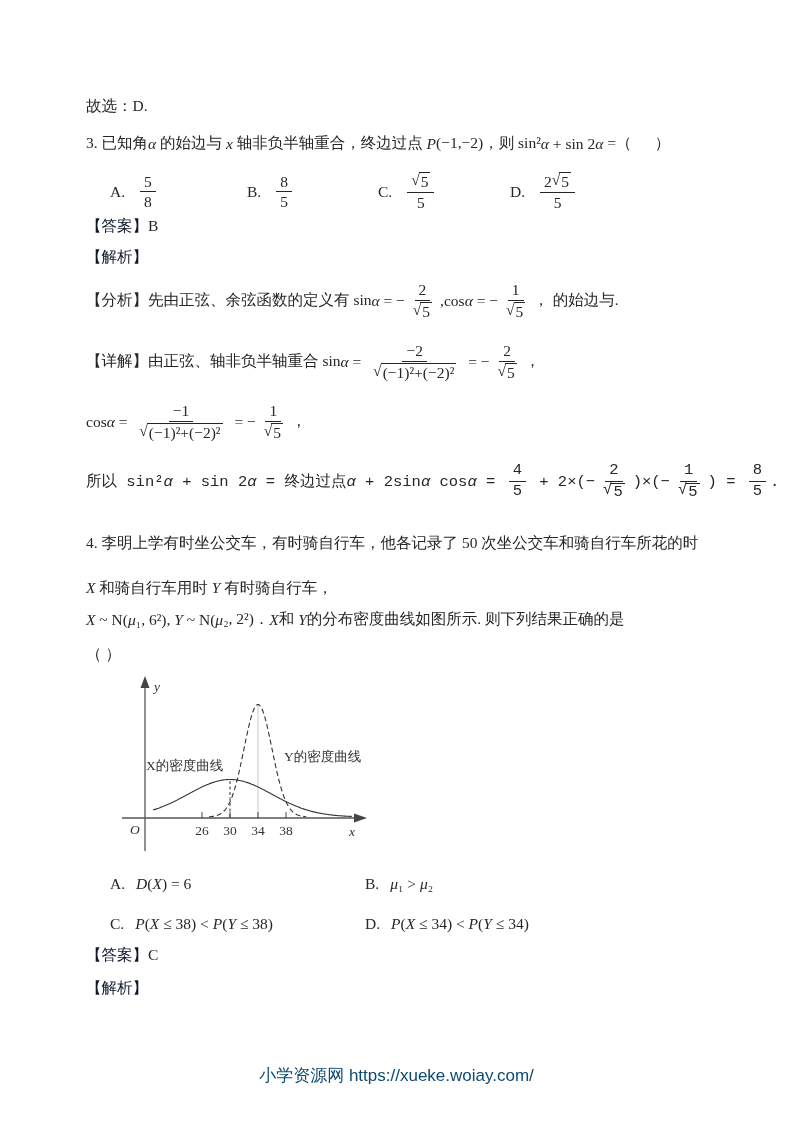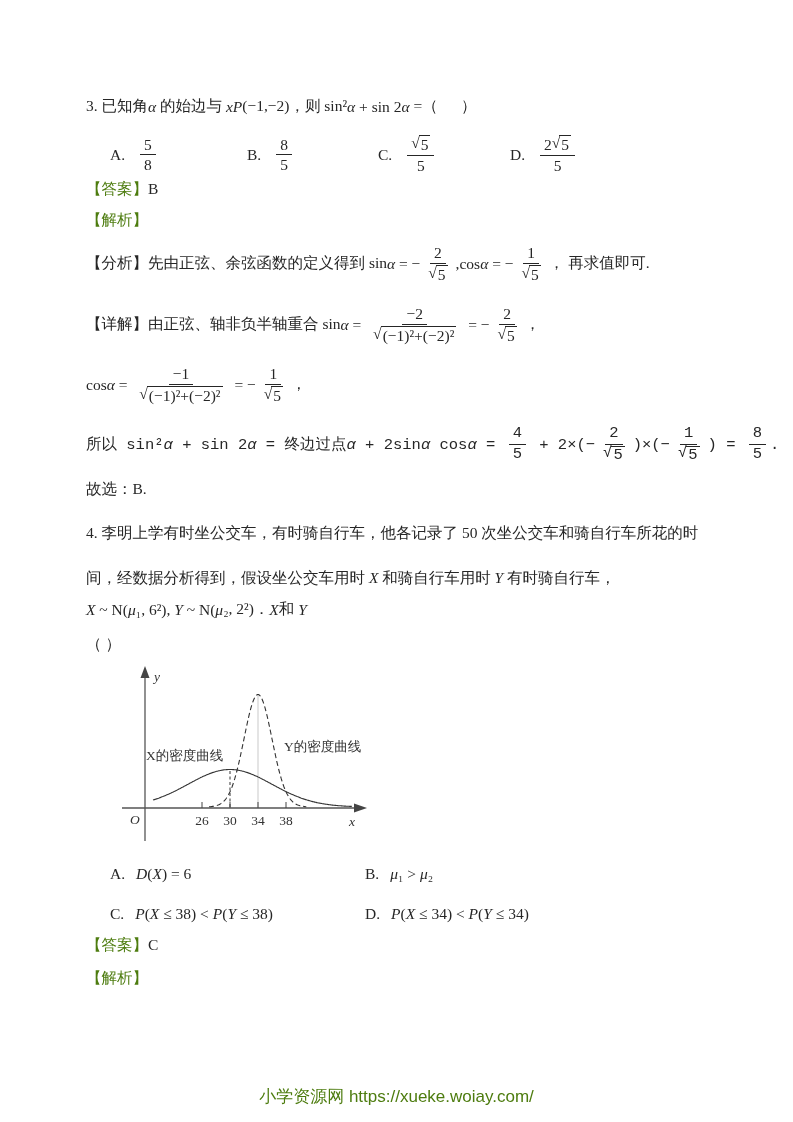--- a/index.html
+++ b/index.html
@@ -61,6 +61,7 @@
 
 <div class="page">
 
+  <div class="l" id="t-guxuan2">故选：D.</div>
 
   <div class="mline l" id="q3-stem">
       <span class="t">3. 已知角</span>

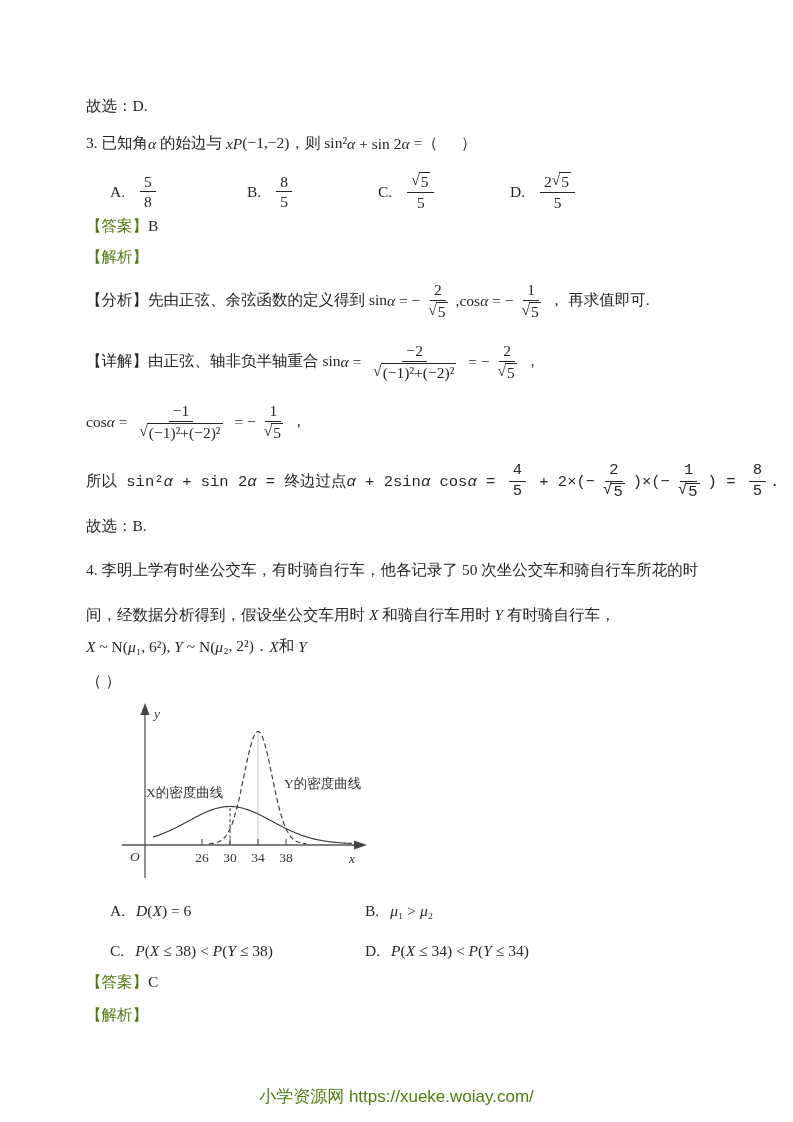--- a/index.html
+++ b/index.html
@@ -68,6 +68,7 @@
       <span class="i">α</span>
       <span class="t"> 的始边与 </span>
       <span class="i">x</span>
+      <span class="t"> 轴非负半轴重合，终边过点 </span>
       <span class="i">P</span>
       <span class="t">(−1,−2)，则 sin²</span>
       <span class="i">α</span>

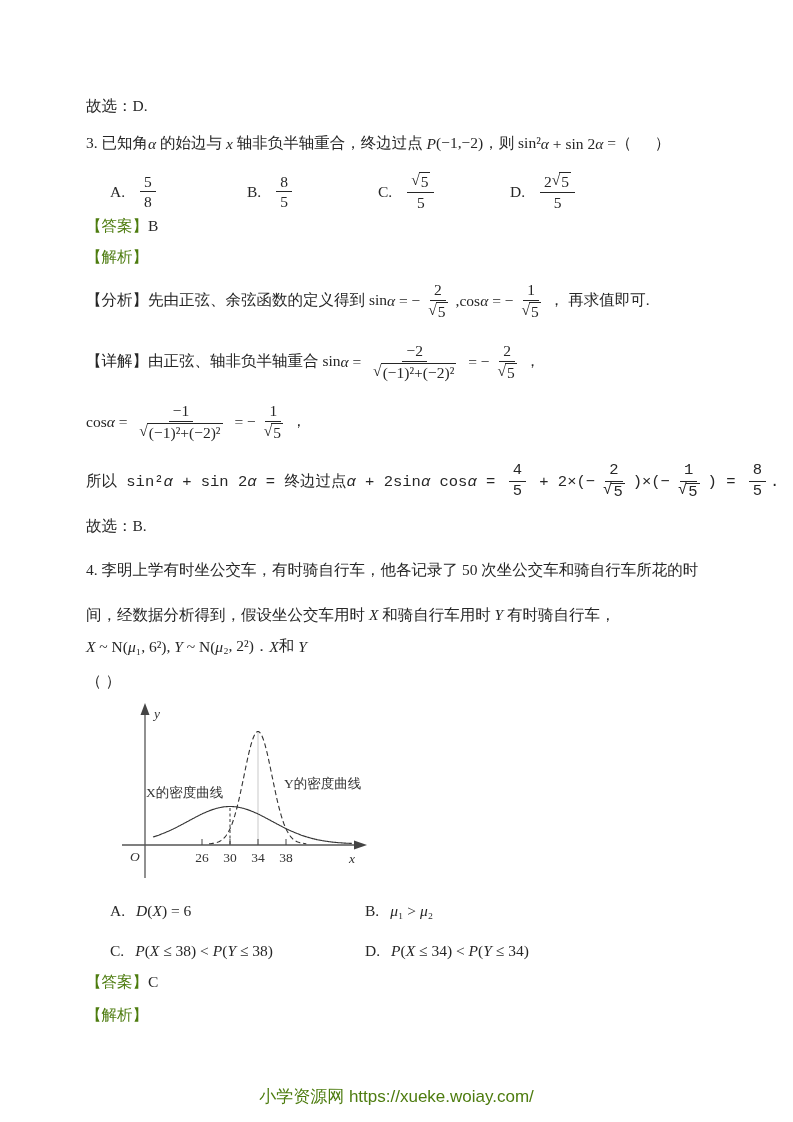--- a/index.html
+++ b/index.html
@@ -22,7 +22,7 @@
   .rdx{transform:translateY(-1px);margin-right:-1px;}
   .rbar{border-top:1px solid currentColor;padding:0 2px;}
   
-  .mark{color:#4d7c0f;}
+  .mark{color:#0f172a;}
   .ansline{display:flex;align-items:center;}
   
   #t-guxuan2{margin-bottom:16px;}

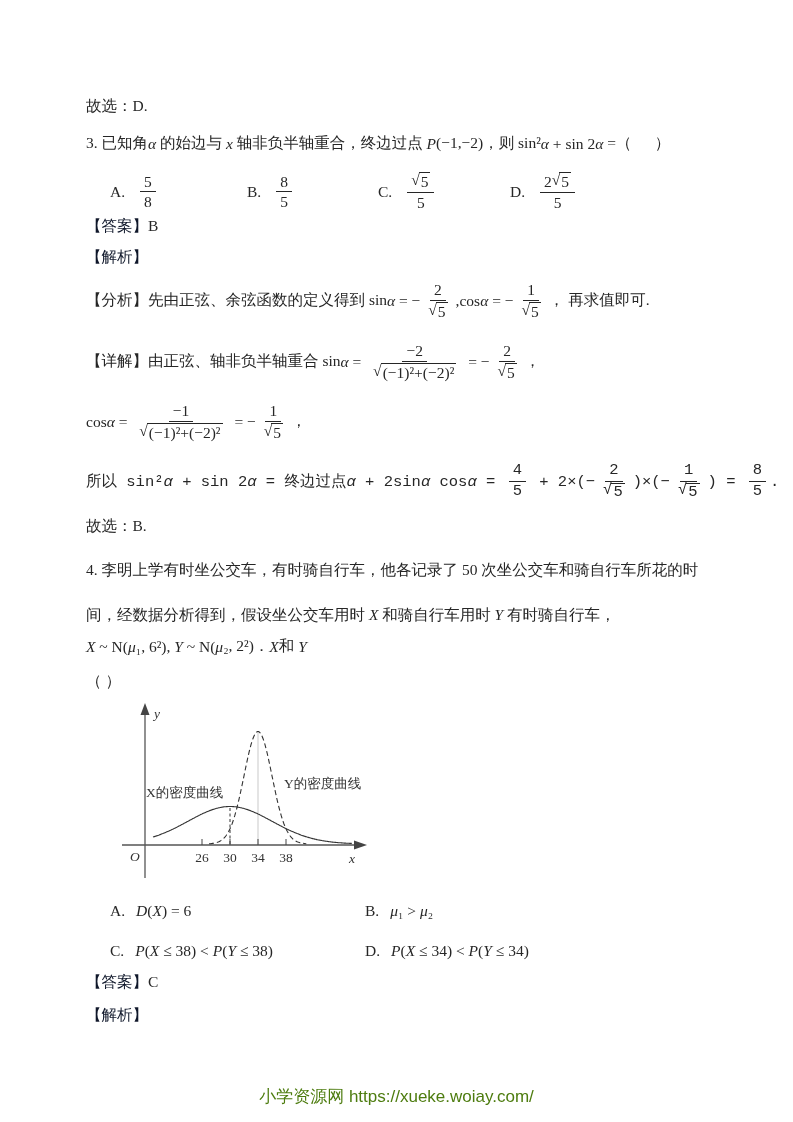--- a/index.html
+++ b/index.html
@@ -148,7 +148,7 @@
   </div>
 
   <div class="mline l" id="q3-fenxi">
-      <span class="t">【分析】先由正弦、余弦函数的定义得到 sin</span>
+      <span class="t">【分析】先由正弦、余弦函数的定义有 sin</span>
       <span class="i">α</span>
       <span class="t"> = −</span>
       <span class="frac">

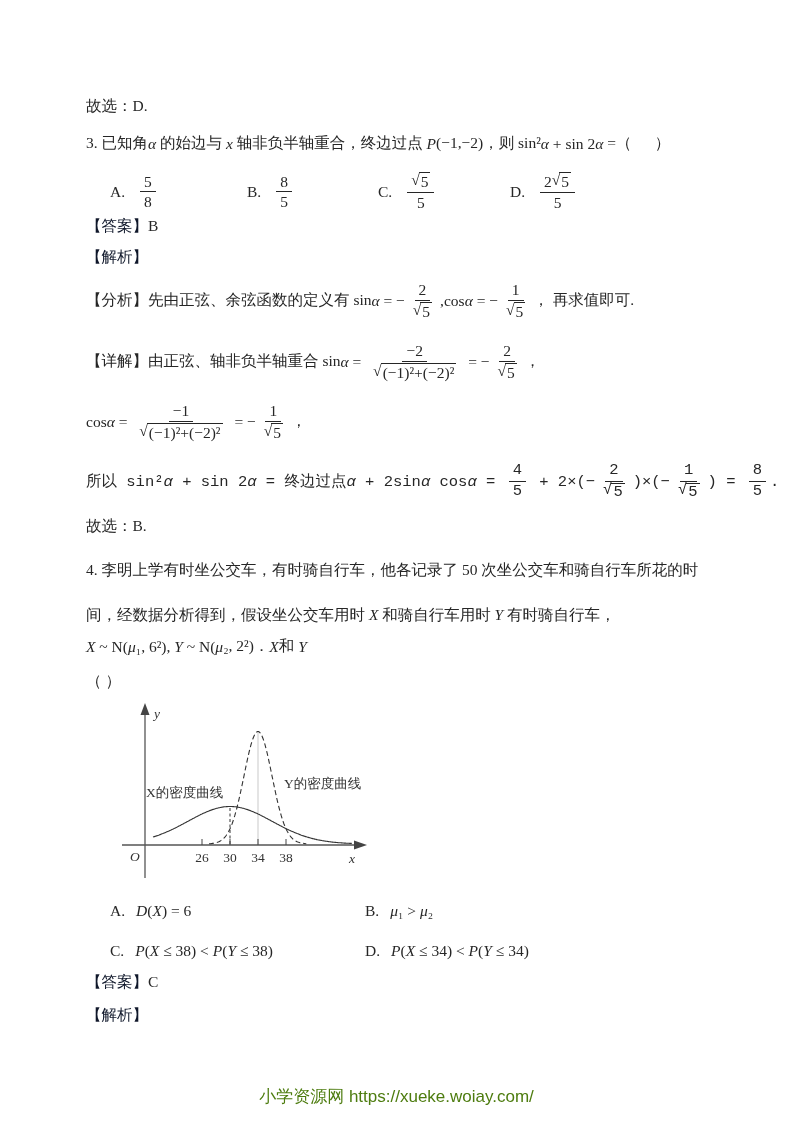--- a/index.html
+++ b/index.html
@@ -176,7 +176,7 @@
           </span>
         </span>
       </span>
-      <span class="t">， 再求值即可.</span>
+      <span class="t">， 的始边与.</span>
     </div>
   <div class="mline l" id="q3-det1">
       <span class="t">【详解】由正弦、轴非负半轴重合 sin</span>

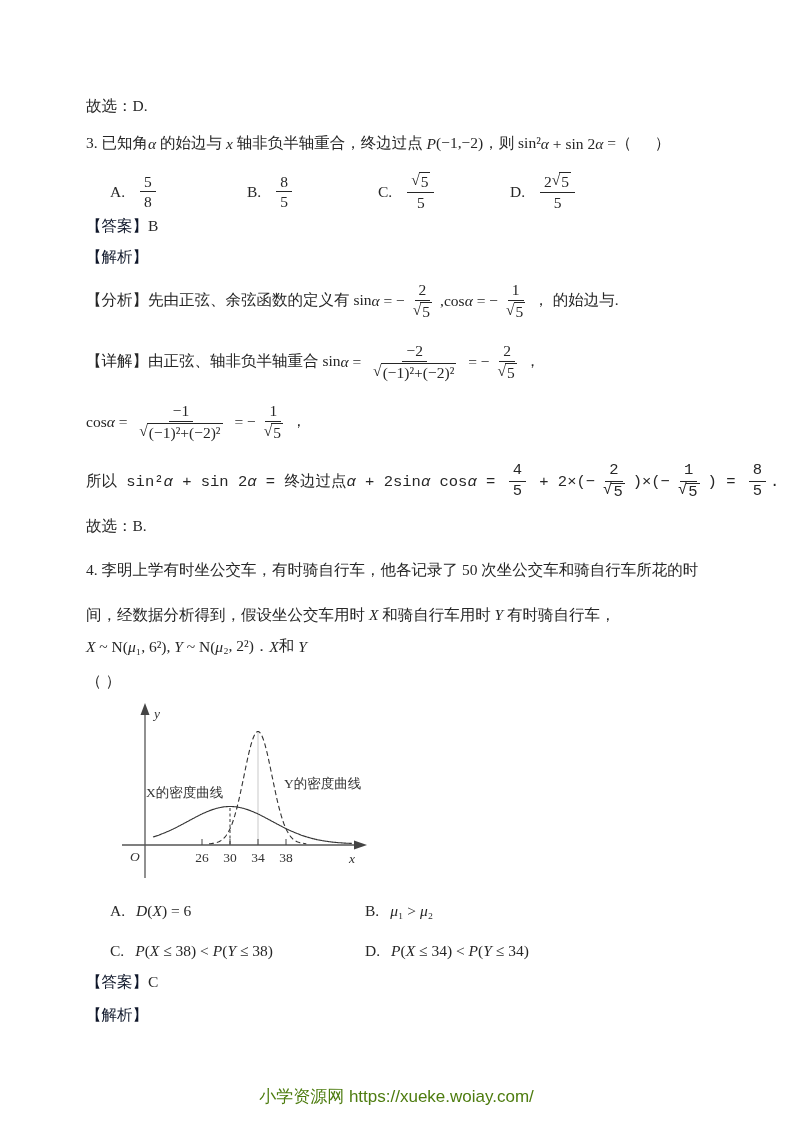--- a/index.html
+++ b/index.html
@@ -291,7 +291,6 @@
       </span>
       <span class="t">.</span>
     </div>
-  <div class="l" id="t-guxuan3">故选：B.</div>
 
   <div class="l" id="q4-s1">4. 李明上学有时坐公交车，有时骑自行车，他各记录了 50 次坐公交车和骑自行车所花的时</div>
   <div class="mline l" id="q4-s2">

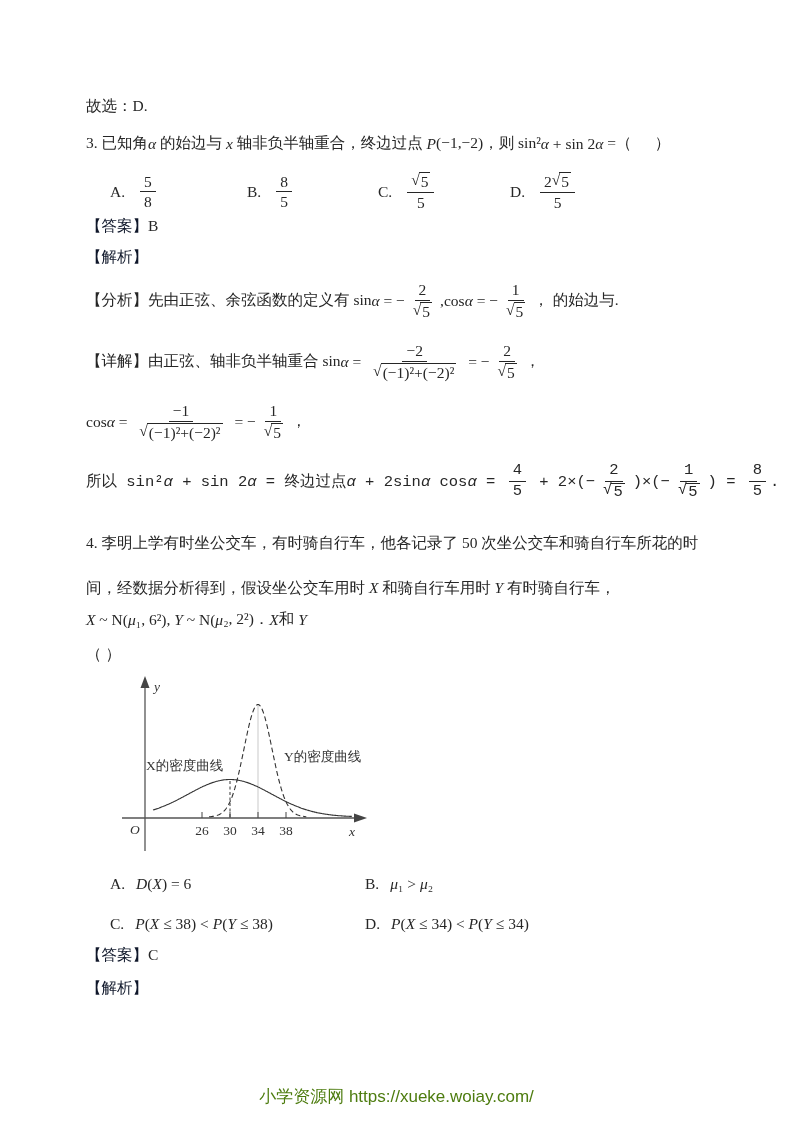--- a/index.html
+++ b/index.html
@@ -294,7 +294,6 @@
 
   <div class="l" id="q4-s1">4. 李明上学有时坐公交车，有时骑自行车，他各记录了 50 次坐公交车和骑自行车所花的时</div>
   <div class="mline l" id="q4-s2">
-      <span class="t">间，经数据分析得到，假设坐公交车用时 </span>
       <span class="i">X</span>
       <span class="t"> 和骑自行车用时 </span>
       <span class="i">Y</span>

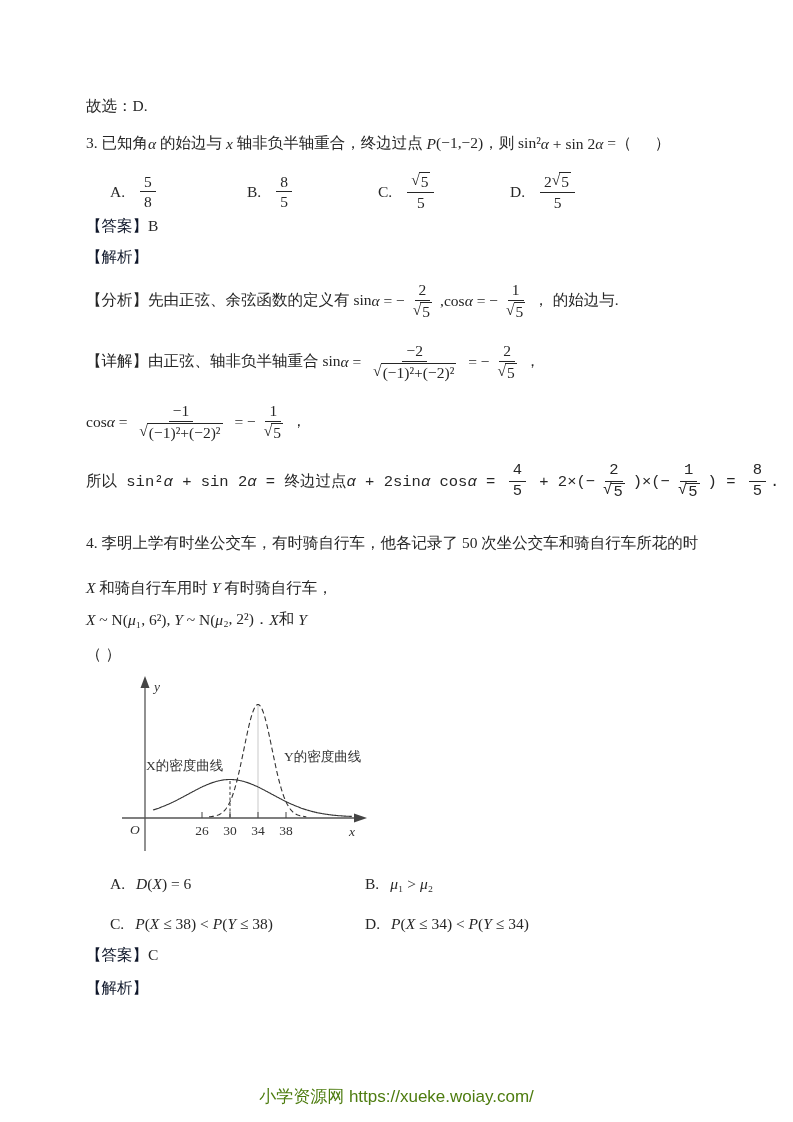--- a/index.html
+++ b/index.html
@@ -311,6 +311,7 @@
       <span class="i">X</span>
       <span class="t">和 </span>
       <span class="i">Y</span>
+      <span class="t">的分布密度曲线如图所示. 则下列结果正确的是</span>
     </div>
   <div class="l" id="q4-s4">（      ）</div>
 

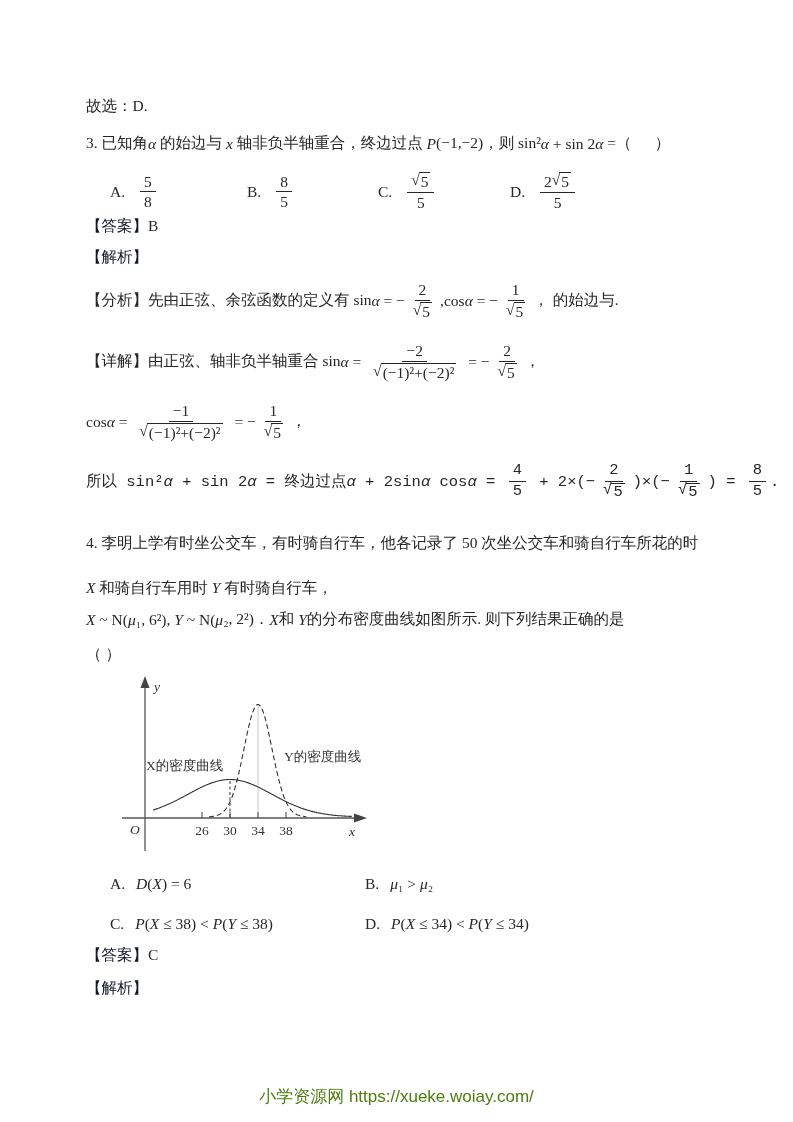--- a/index.html
+++ b/index.html
@@ -43,8 +43,8 @@
   #q4-options{display:grid;grid-template-columns:255px auto;row-gap:22px;padding-left:24px;margin-bottom:12px;}
   #q4-answer{margin-bottom:12px;}
   #q4-jiexi{margin-bottom:0;}
-  .footer{position:absolute;left:0;right:0;bottom:14px;text-align:center;
-    font-family:"Liberation Sans","DejaVu Sans",sans-serif;font-size:17px;color:#4d7c0f;}
+  .footer{position:absolute;left:0;right:0;bottom:35px;text-align:center;
+    font-family:"Liberation Sans","DejaVu Sans",sans-serif;font-size:17px;color:#0c4a6e;}
   
   #density-chart .ax{stroke:#555;stroke-width:1.3;fill:none;}
   #density-chart .axf{fill:#444;}

